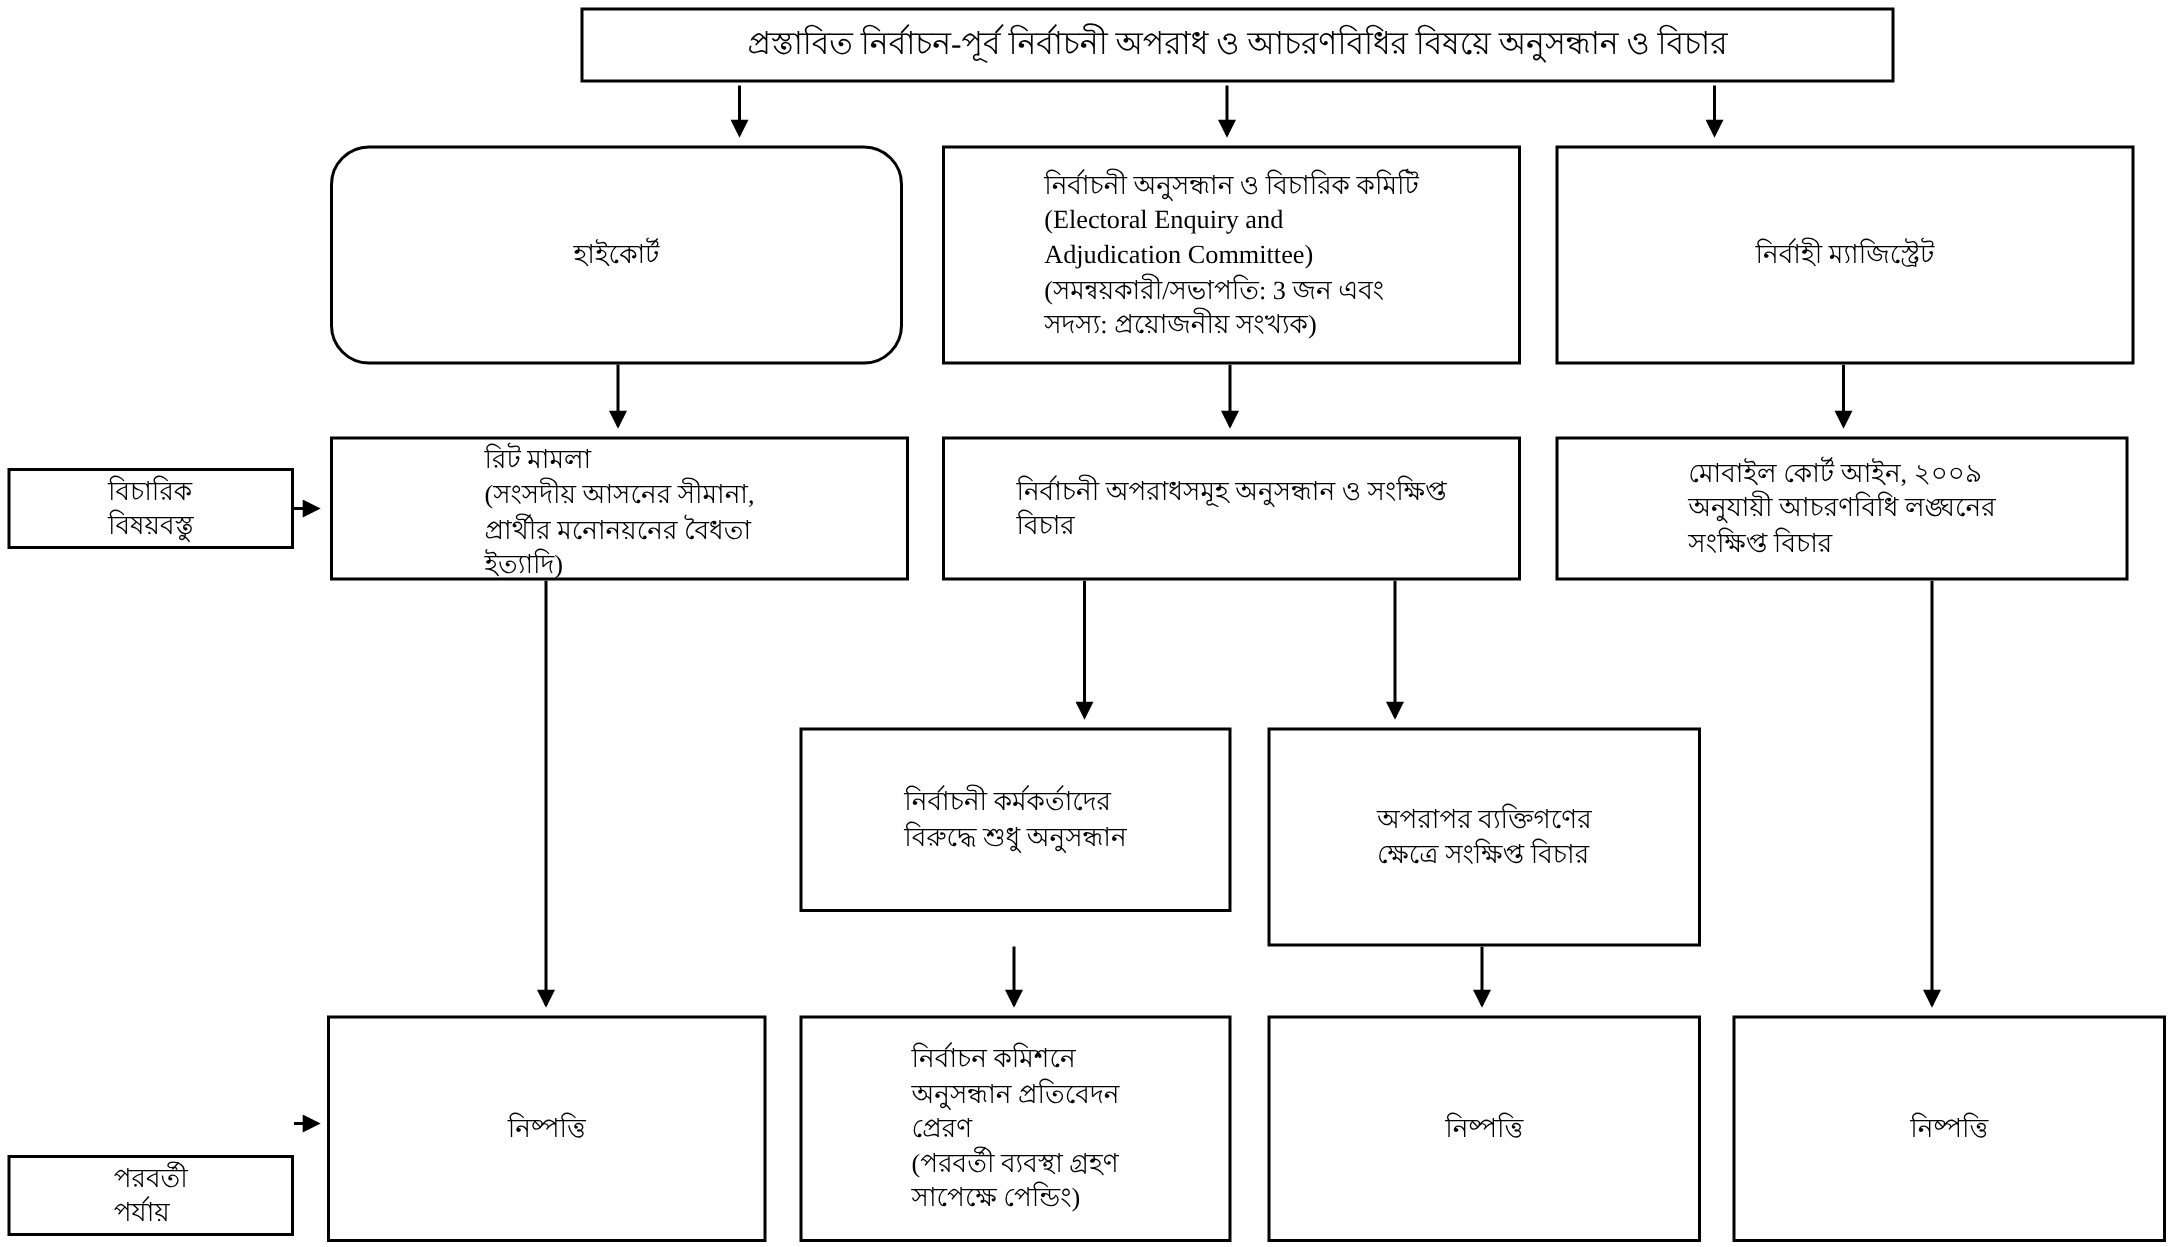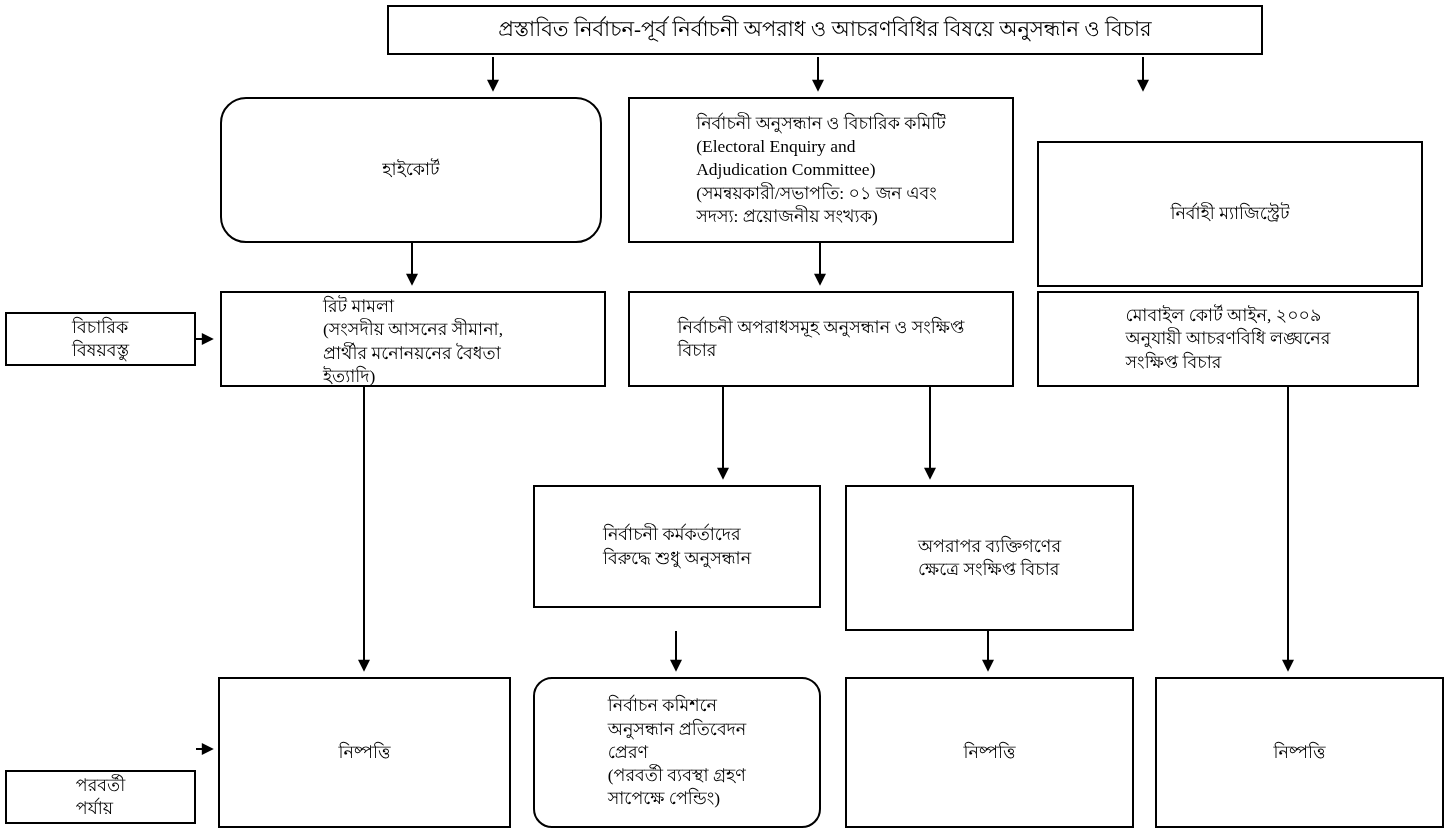--- a/index.html
+++ b/index.html
@@ -91,7 +91,7 @@
   <div class="node" style="left:628px; top:97px; width:386px; height:146px;">নির্বাচনী অনুসন্ধান ও বিচারিক কমিটি
 (Electoral Enquiry and
 Adjudication Committee)
-(সমন্বয়কারী/সভাপতি: ০১ জন এবং
+(সমন্বয়কারী/সভাপতি: 3 জন এবং
 সদস্য: প্রয়োজনীয় সংখ্যক)</div>
 
   <div class="node" style="left:1037px; top:97px; width:386px; height:146px;margin-top:44px;">নির্বাহী ম্যাজিস্ট্রেট</div>

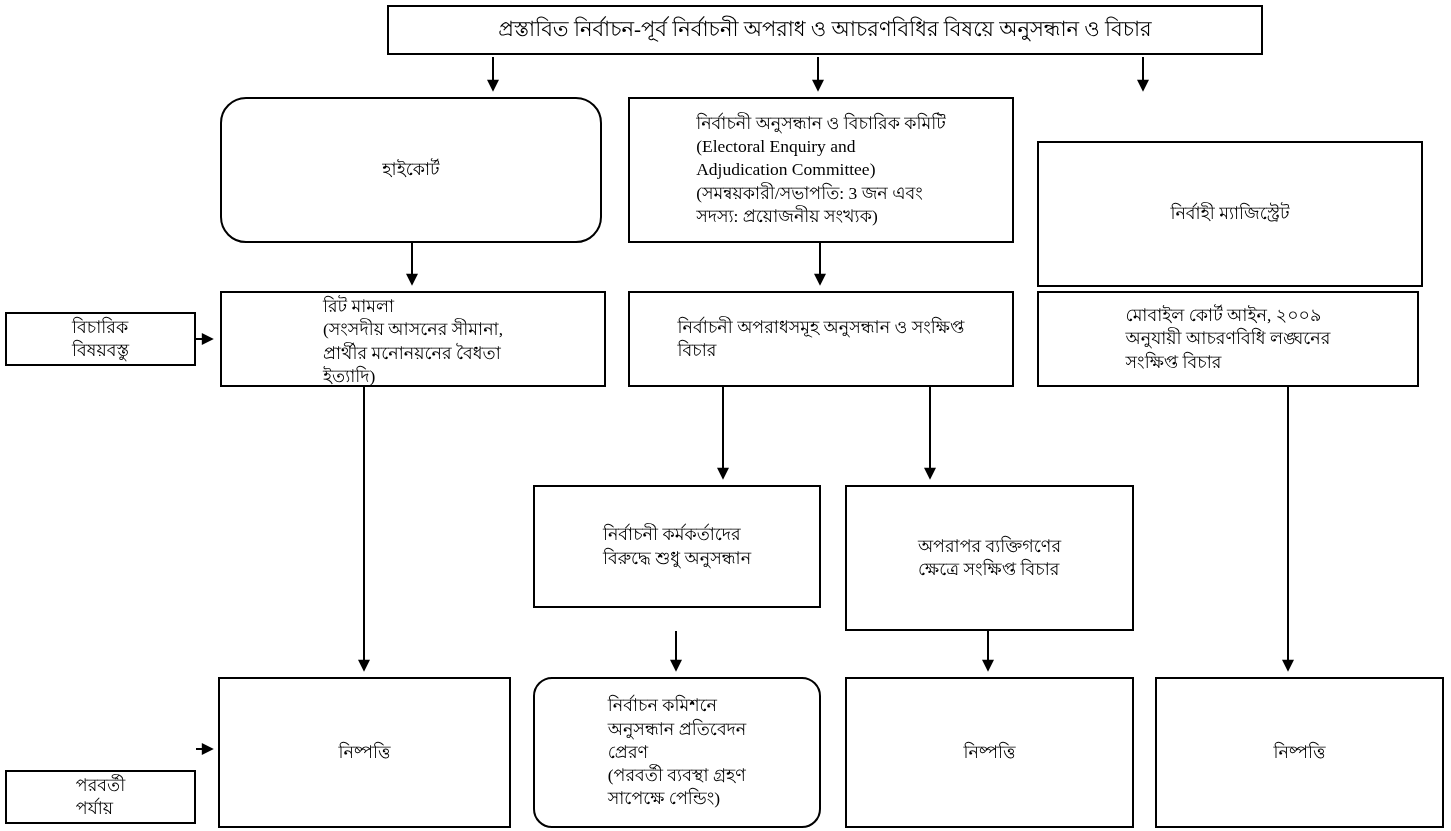--- a/index.html
+++ b/index.html
@@ -94,7 +94,7 @@
 (সমন্বয়কারী/সভাপতি: 3 জন এবং
 সদস্য: প্রয়োজনীয় সংখ্যক)</div>
 
-  <div class="node" style="left:1037px; top:97px; width:386px; height:146px;margin-top:44px;">নির্বাহী ম্যাজিস্ট্রেট</div>
+  <div class="node" style="left:1037px; top:97px; width:386px; height:146px;">নির্বাহী ম্যাজিস্ট্রেট</div>
 
   <div class="node side-label" style="left:5px; top:312px; width:191px; height:54px;">বিচারিক
 বিষয়বস্তু</div>

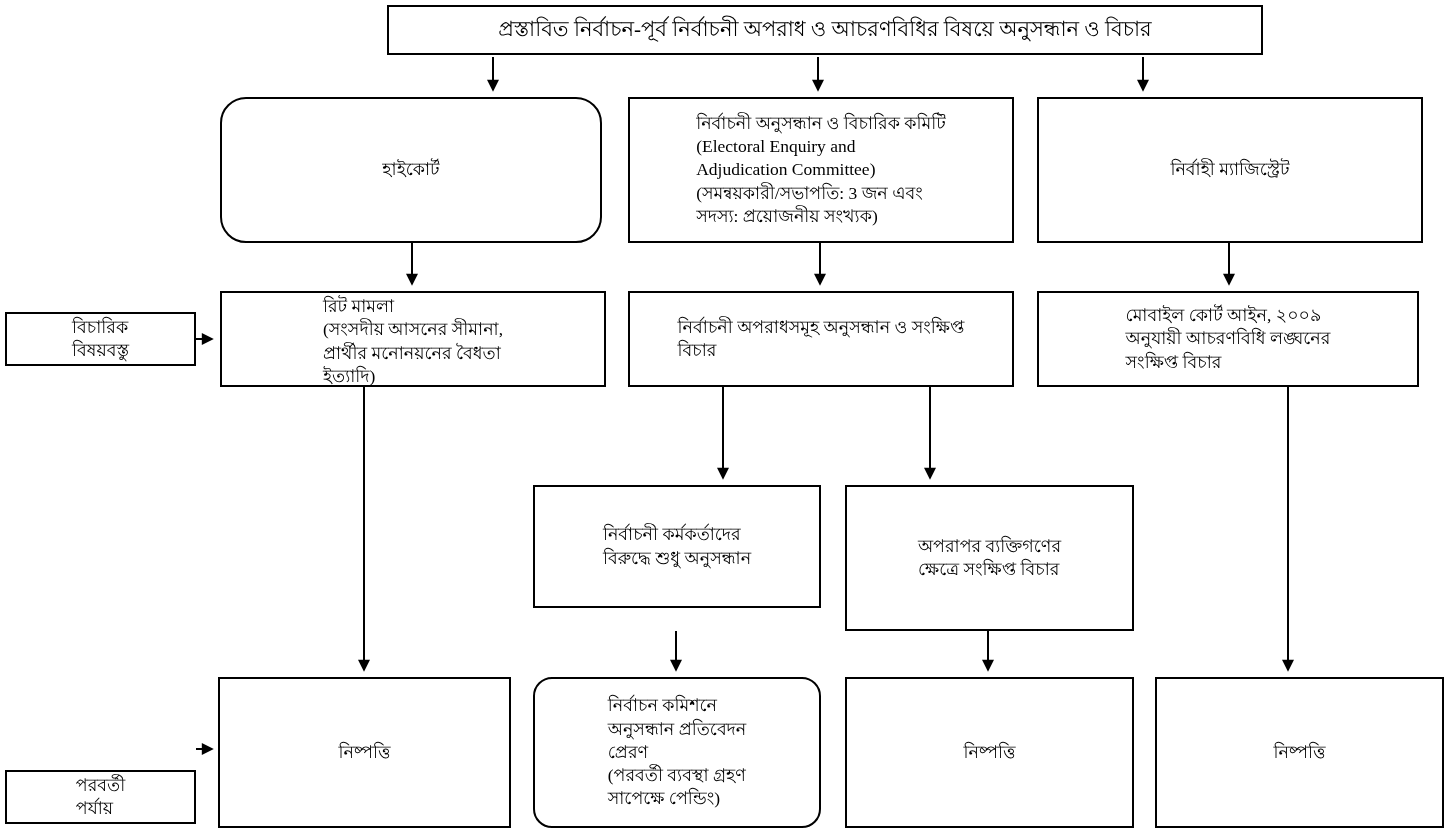--- a/index.html
+++ b/index.html
@@ -122,7 +122,7 @@
 
   <div class="node" style="left:218px; top:677px; width:293px; height:151px;">নিষ্পত্তি</div>
 
-  <div class="node" style="left:533px; top:677px; width:288px; height:151px;border-radius:19px;">নির্বাচন কমিশনে
+  <div class="node" style="left:533px; top:677px; width:288px; height:151px;">নির্বাচন কমিশনে
 অনুসন্ধান প্রতিবেদন
 প্রেরণ
 (পরবর্তী ব্যবস্থা গ্রহণ

